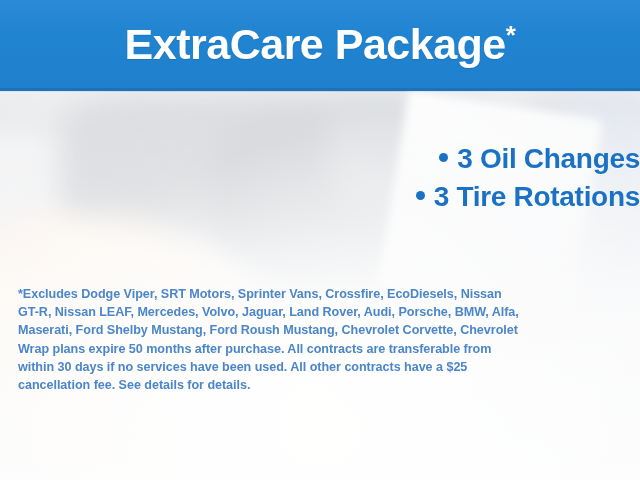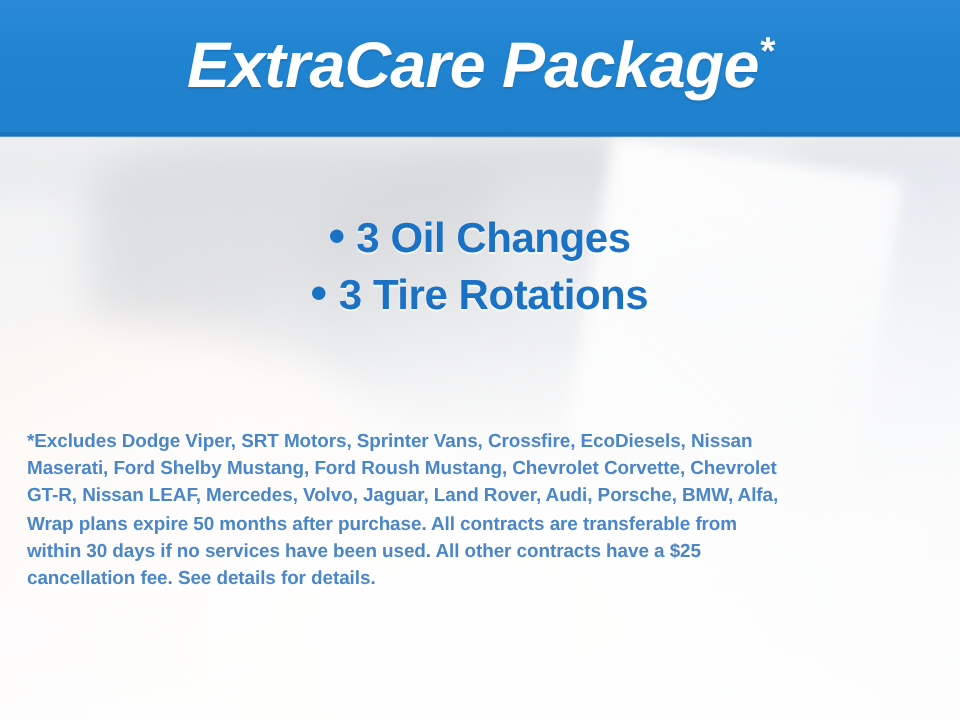--- a/index.html
+++ b/index.html
@@ -184,7 +184,6 @@
     text-shadow: 0 1px 1px rgba(20,80,130,0.28);
     margin: 12px;
     padding-bottom: 2px;
-    font-style: italic;
   }
   #banner-title .star {
     font-size: 26px;

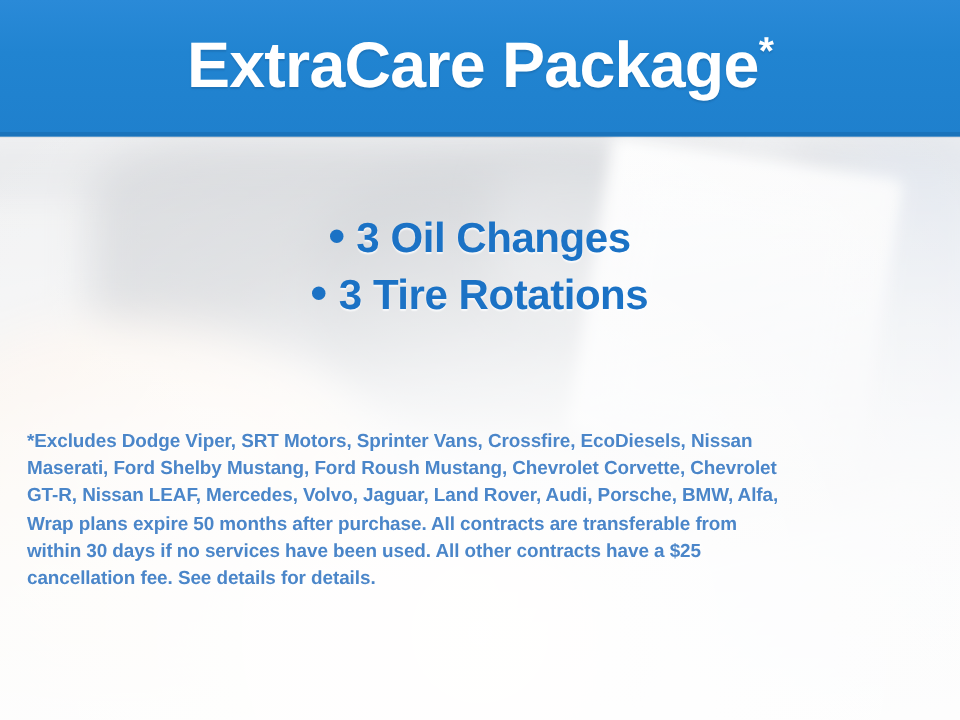--- a/index.html
+++ b/index.html
@@ -200,7 +200,7 @@
     margin: 0;
     padding: 0;
     list-style: none;
-    text-align: center;
+    text-align: right;
   }
   .benefit-item {
     color: #1b72c5;

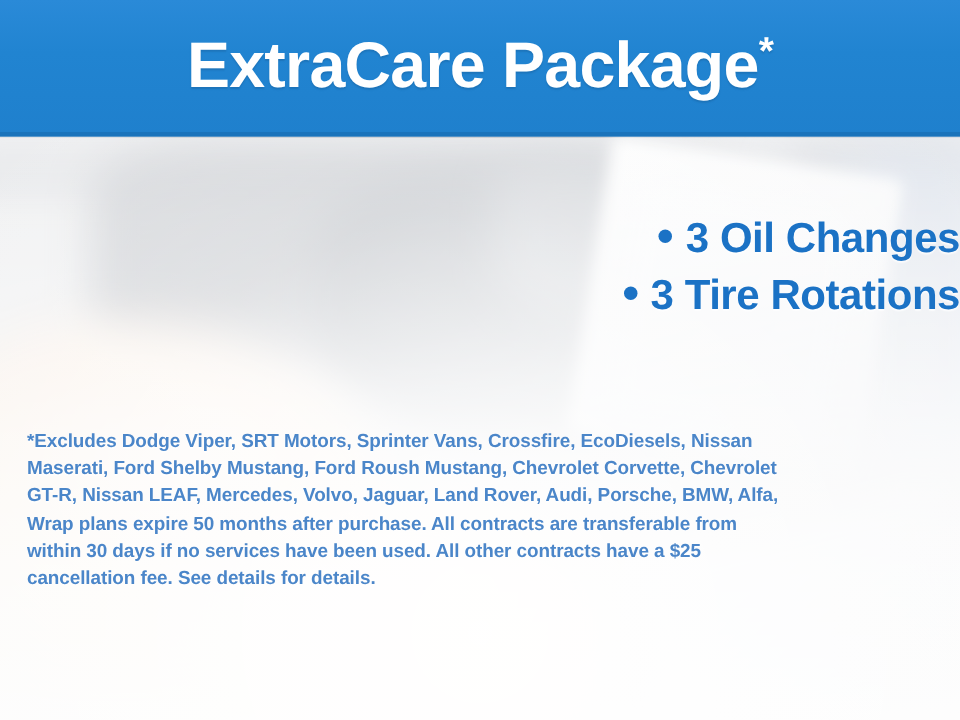--- a/index.html
+++ b/index.html
@@ -273,8 +273,8 @@
 
   <div id="disclaimer">
     <div class="disclaimer-line">*Excludes Dodge Viper, SRT Motors, Sprinter Vans, Crossfire, EcoDiesels, Nissan</div>
+    <div class="disclaimer-line">GT-R, Nissan LEAF, Mercedes, Volvo, Jaguar, Land Rover, Audi, Porsche, BMW, Alfa,</div>
     <div class="disclaimer-line">Maserati, Ford Shelby Mustang, Ford Roush Mustang, Chevrolet Corvette, Chevrolet</div>
-    <div class="disclaimer-line">GT-R, Nissan LEAF, Mercedes, Volvo, Jaguar, Land Rover, Audi, Porsche, BMW, Alfa,</div>
     <div class="disclaimer-line">Wrap plans expire 50 months after purchase. All contracts are transferable from</div>
     <div class="disclaimer-line">within 30 days if no services have been used. All other contracts have a $25</div>
     <div class="disclaimer-line">cancellation fee. See details for details.</div>

